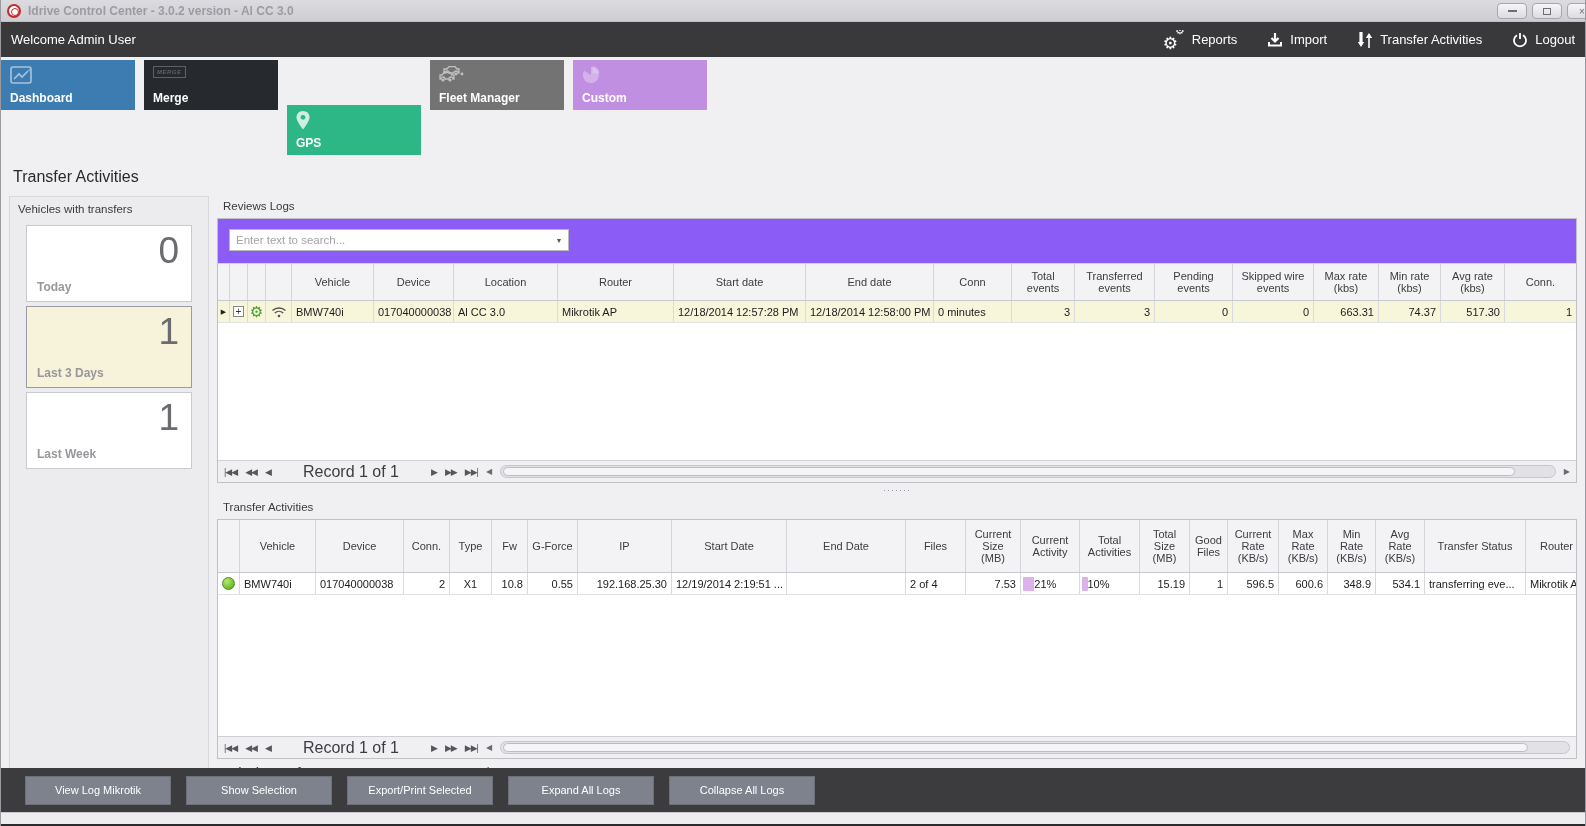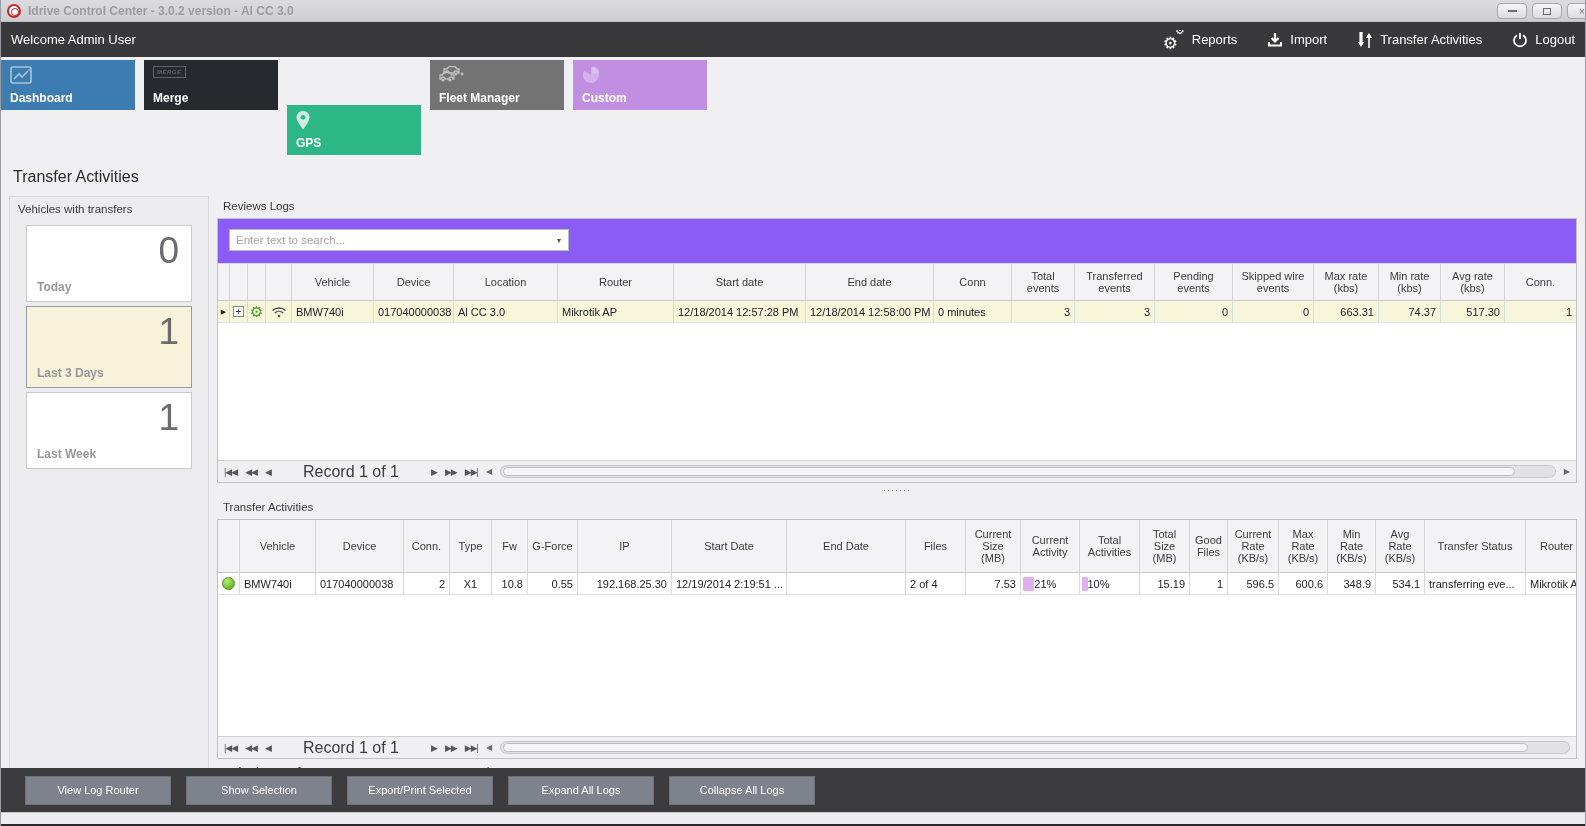--- a/index.html
+++ b/index.html
@@ -400,7 +400,7 @@
   </div>
 
   <div class="footer">
-    <button class="fbtn">View Log Router</button>
+    <button class="fbtn">View Log Mikrotik</button>
     <button class="fbtn">Show Selection</button>
     <button class="fbtn">Export/Print Selected</button>
     <button class="fbtn">Expand All Logs</button>

